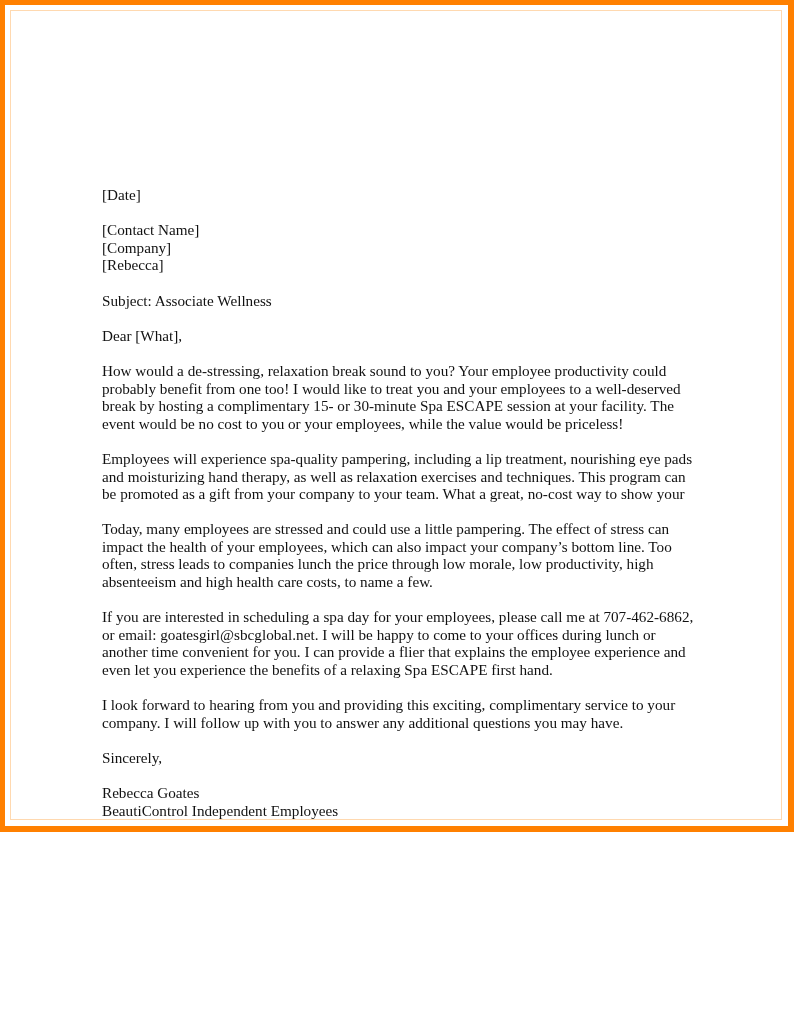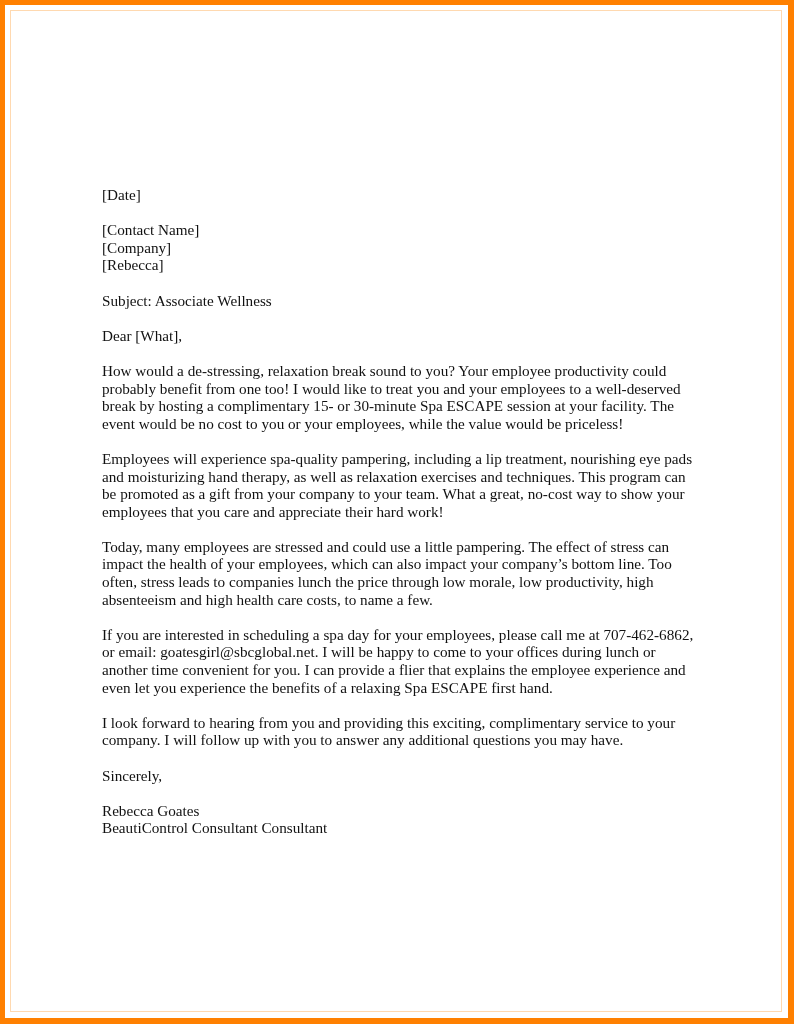--- a/index.html
+++ b/index.html
@@ -18,7 +18,7 @@
       left: 0;
       top: 0;
       width: 794px;
-      height: 1024px;
+      height: 832px;
       box-sizing: border-box;
       border-top: 5px solid #FF8000;
       border-left: 5px solid #FF8000;

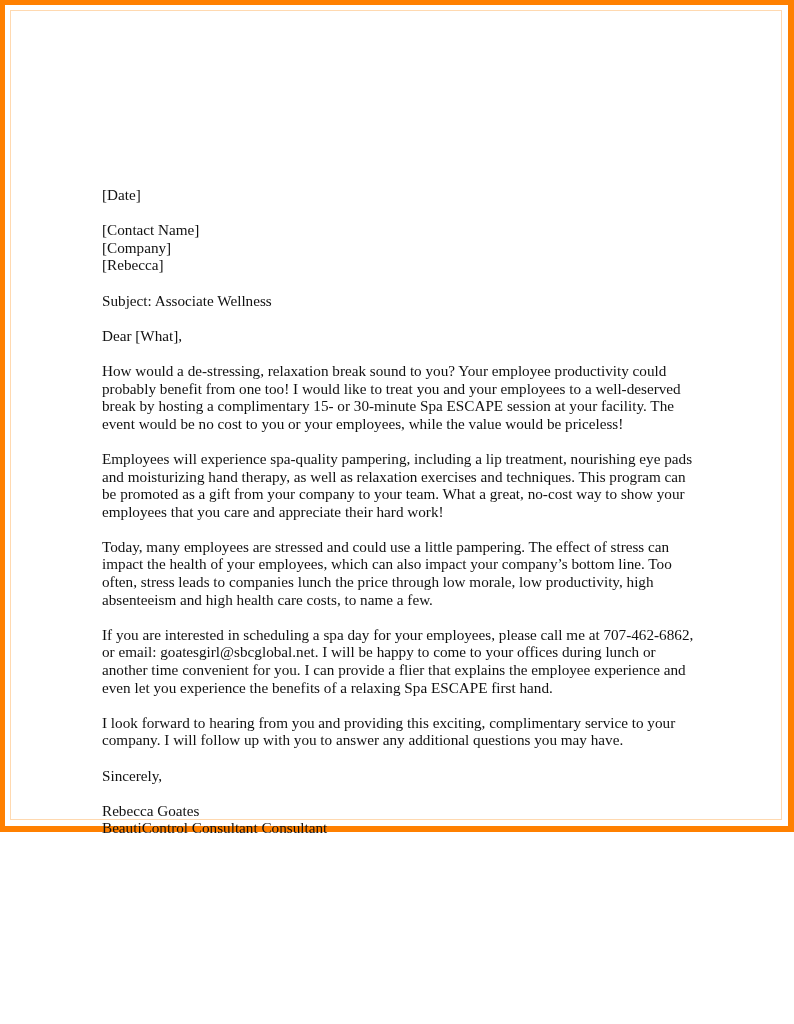--- a/index.html
+++ b/index.html
@@ -104,7 +104,6 @@
       <span class="line">Employees will experience spa-quality pampering, including a lip treatment, nourishing eye pads</span>
       <span class="line">and moisturizing hand therapy, as well as relaxation exercises and techniques.  This program can</span>
       <span class="line">be promoted as a gift from your company to your team.  What a great, no-cost way to show your</span>
-      <span class="line">employees that you care and appreciate their hard work!</span>
     </div>
 
     <div class="gap"></div>

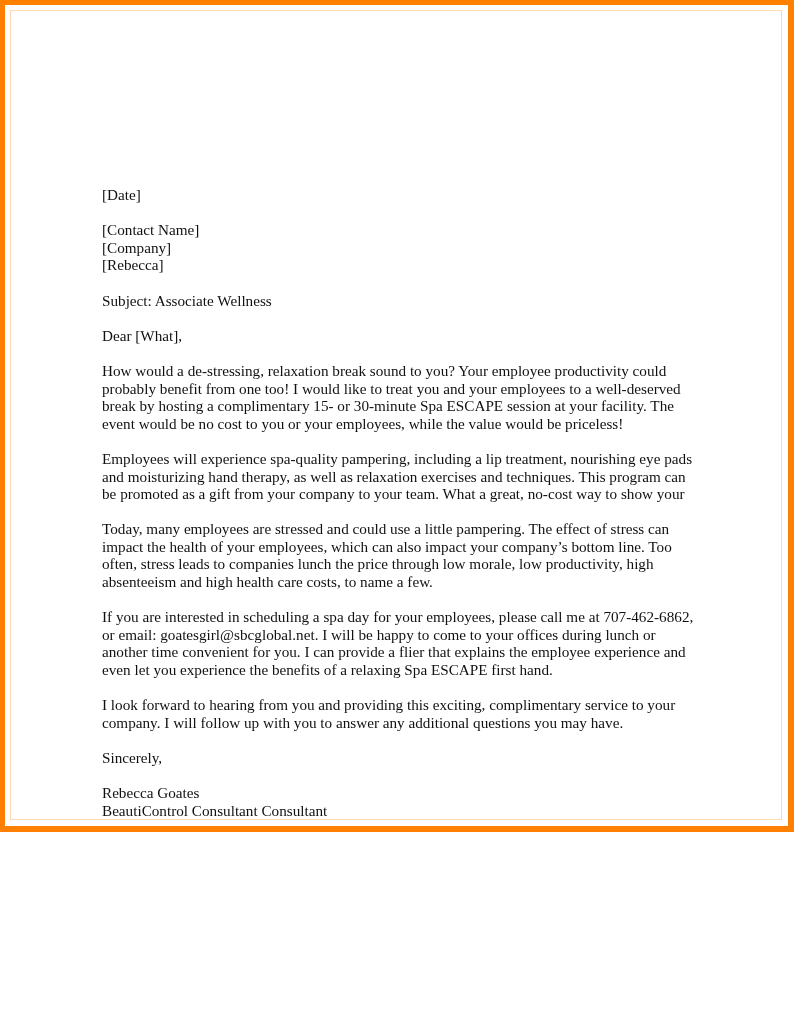--- a/index.html
+++ b/index.html
@@ -141,7 +141,7 @@
 
     <div class="block">
       <span class="line">Rebecca Goates</span>
-      <span class="line">BeautiControl Consultant Consultant</span>
+      <span class="line">BeautiControl Independent Employees</span>
     </div>
 
   </div>

